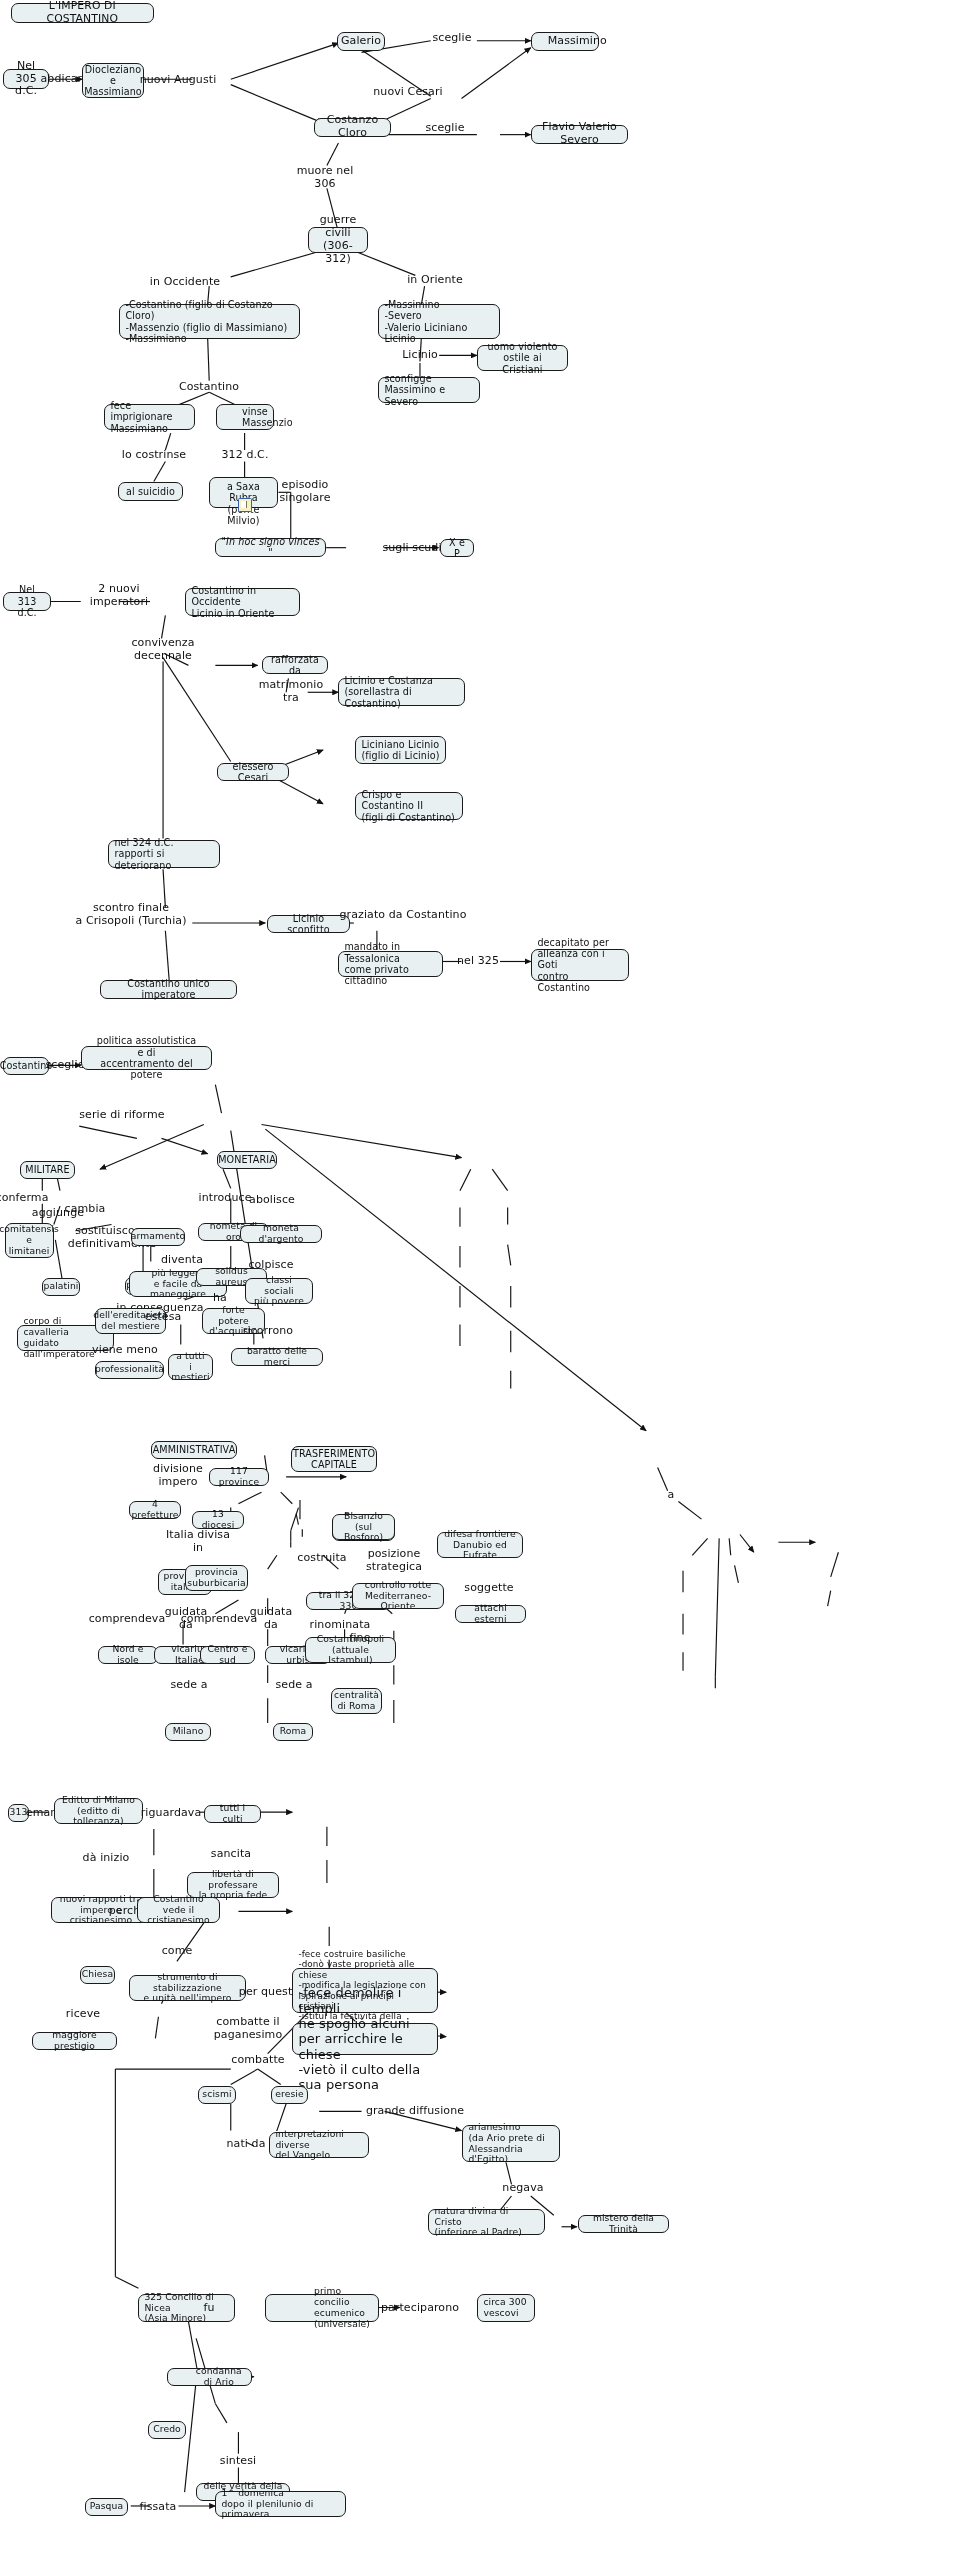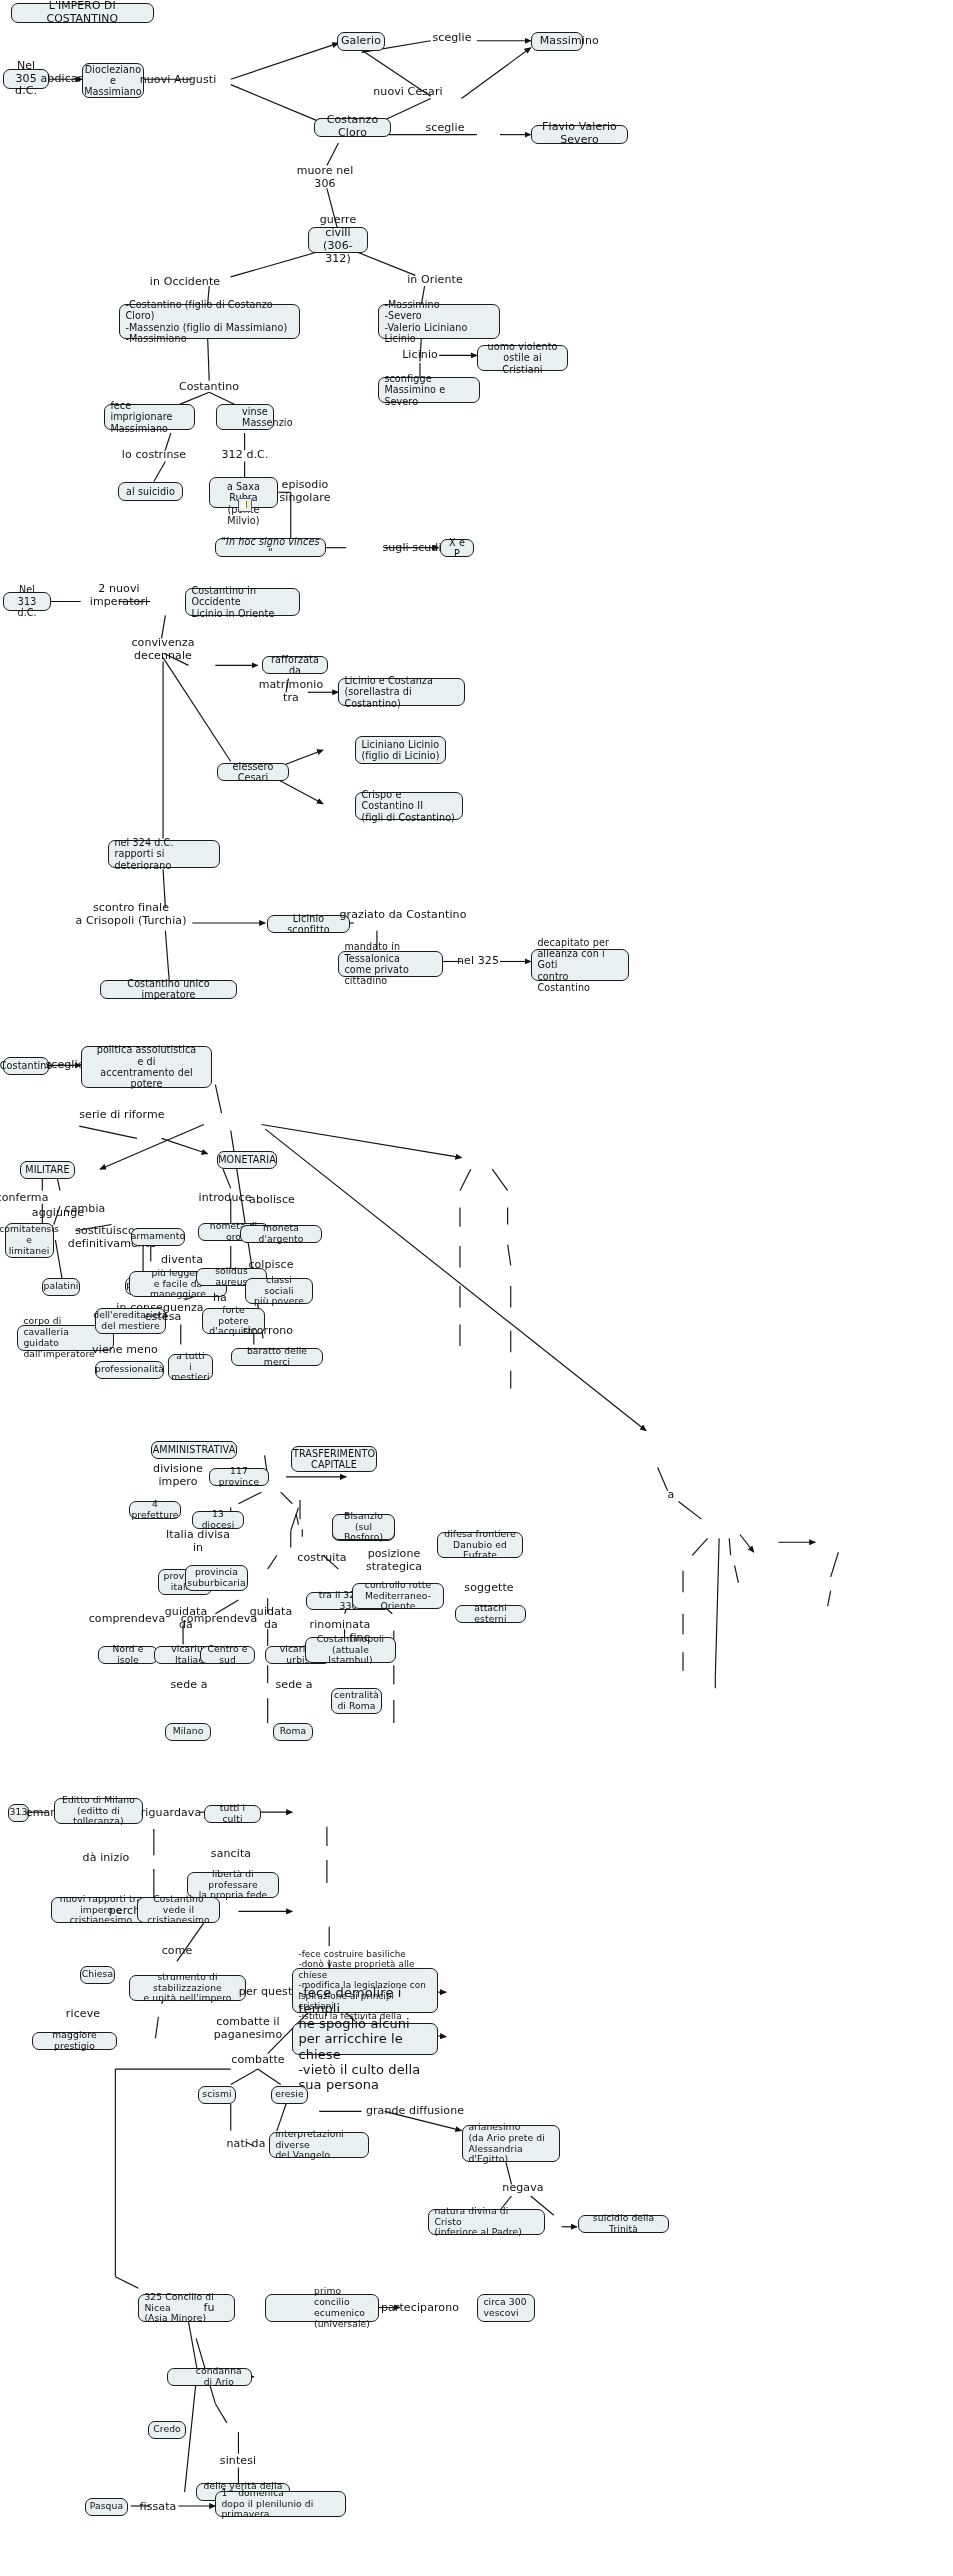--- a/index.html
+++ b/index.html
@@ -283,7 +283,7 @@
 
   <div class="node" style="left:337px; top:32px; width:48px; height:18.5px;">Galerio</div>
   <div class="edge-label" style="left:452px; top:38px;">sceglie</div>
-  <div class="node" style="left:531px; top:32px; width:52px; height:18.5px;padding-left:30px;">Massimino</div>
+  <div class="node" style="left:531px; top:32px; width:68px; height:18.5px;padding-left:30px;">Massimino</div>
 
   <div class="node" style="left:314px; top:118px; width:77px; height:18.5px;">Costanzo Cloro</div>
   <div class="edge-label" style="left:445px; top:128px;">sceglie</div>

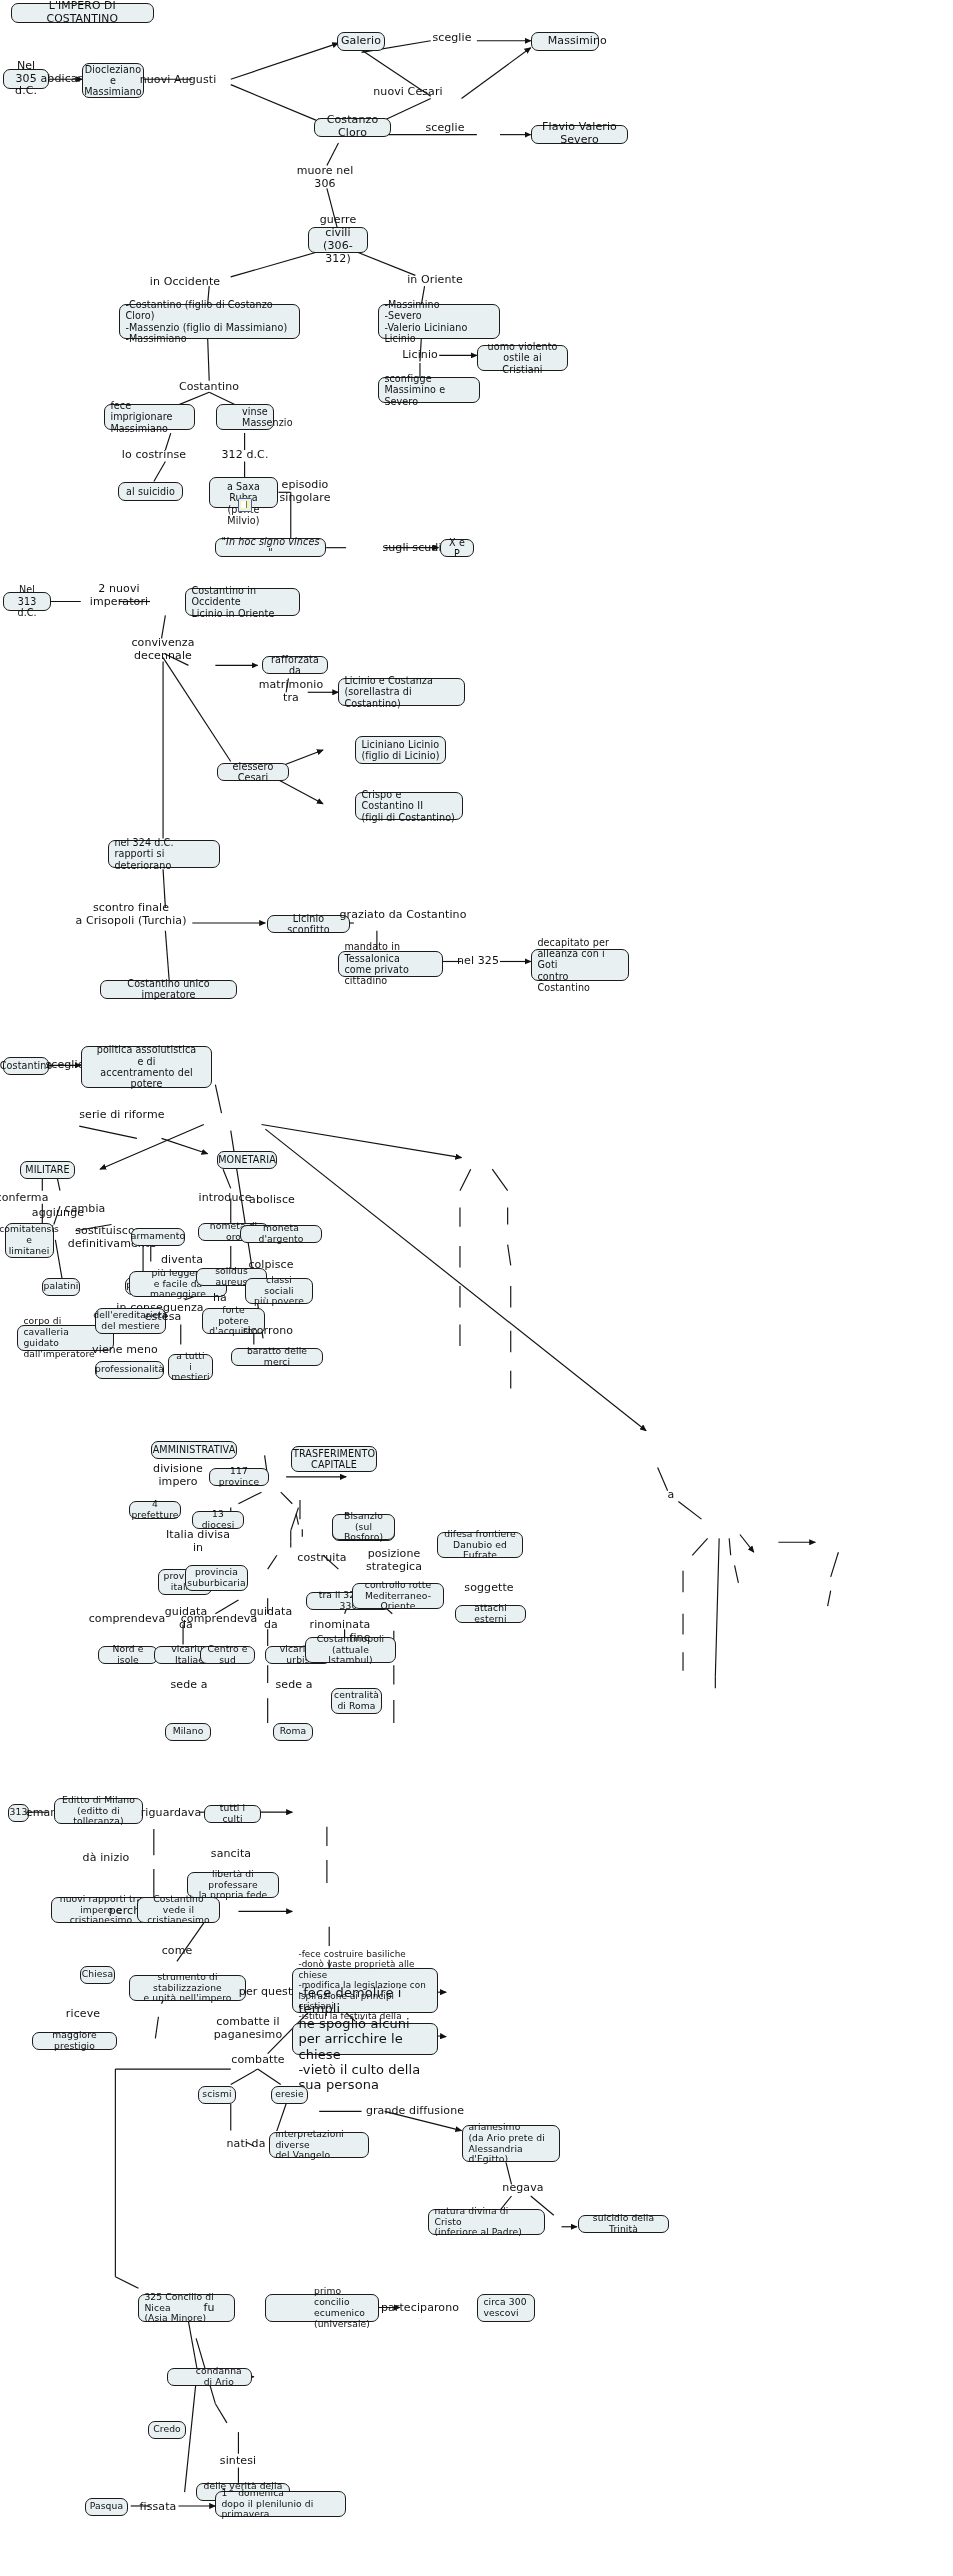--- a/index.html
+++ b/index.html
@@ -369,7 +369,7 @@
 
   <div class="node" style="left:3.1px; top:1057px; width:46px; height:17.7px; font-size:9.6px;">Costantino</div>
   <div class="edge-label" style="left:65px; top:1065px;">sceglie</div>
-  <div class="node" style="left:81px; top:1046px; width:131px; height:42px; font-size:9.6px;">politica assolutistica
+  <div class="node" style="left:81px; top:1046px; width:131px; height:24px; font-size:9.6px;">politica assolutistica
 e di
 accentramento del potere</div>
   <div class="edge-label" style="left:122px; top:1115px;">serie di riforme</div>

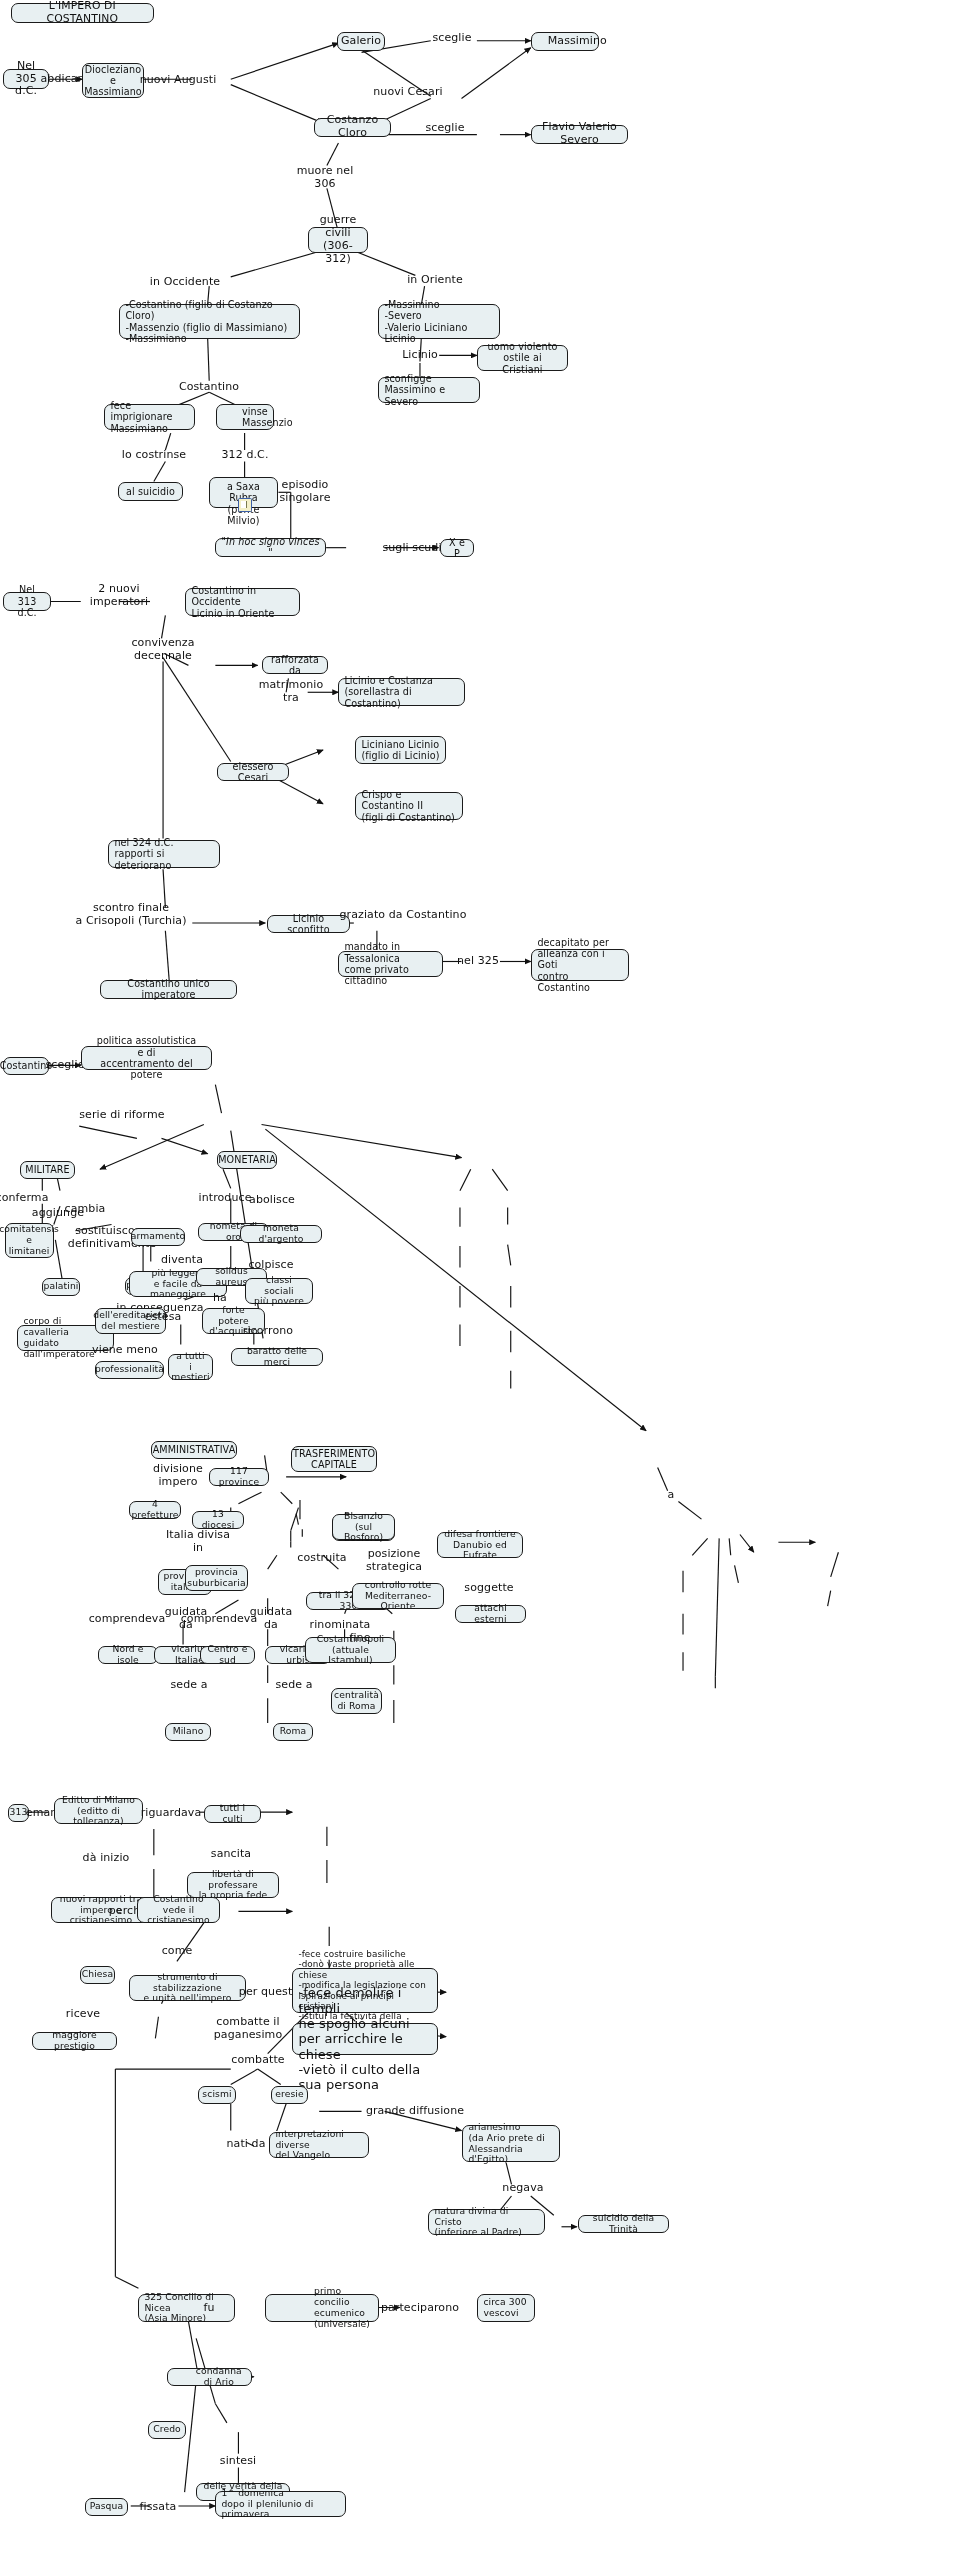--- a/index.html
+++ b/index.html
@@ -516,7 +516,7 @@
   <div class="edge-label" style="left:523px; top:2188px;">negava</div>
   <div class="node left-align" style="left:428px; top:2209px; width:117px; height:26px; font-size:9.2px;">natura divina di Cristo
 (inferiore al Padre)</div>
-  <div class="node" style="left:578px; top:2215px; width:91px; height:17.7px; font-size:9.2px;">suicidio della Trinità</div>
+  <div class="node" style="left:578px; top:2215px; width:91px; height:17.7px; font-size:9.2px;">mistero della Trinità</div>
 
   <div class="node left-align" style="left:138px; top:2294px; width:97px; height:28px; font-size:9.2px;">325 Concilio di Nicea
 (Asia Minore)</div>

